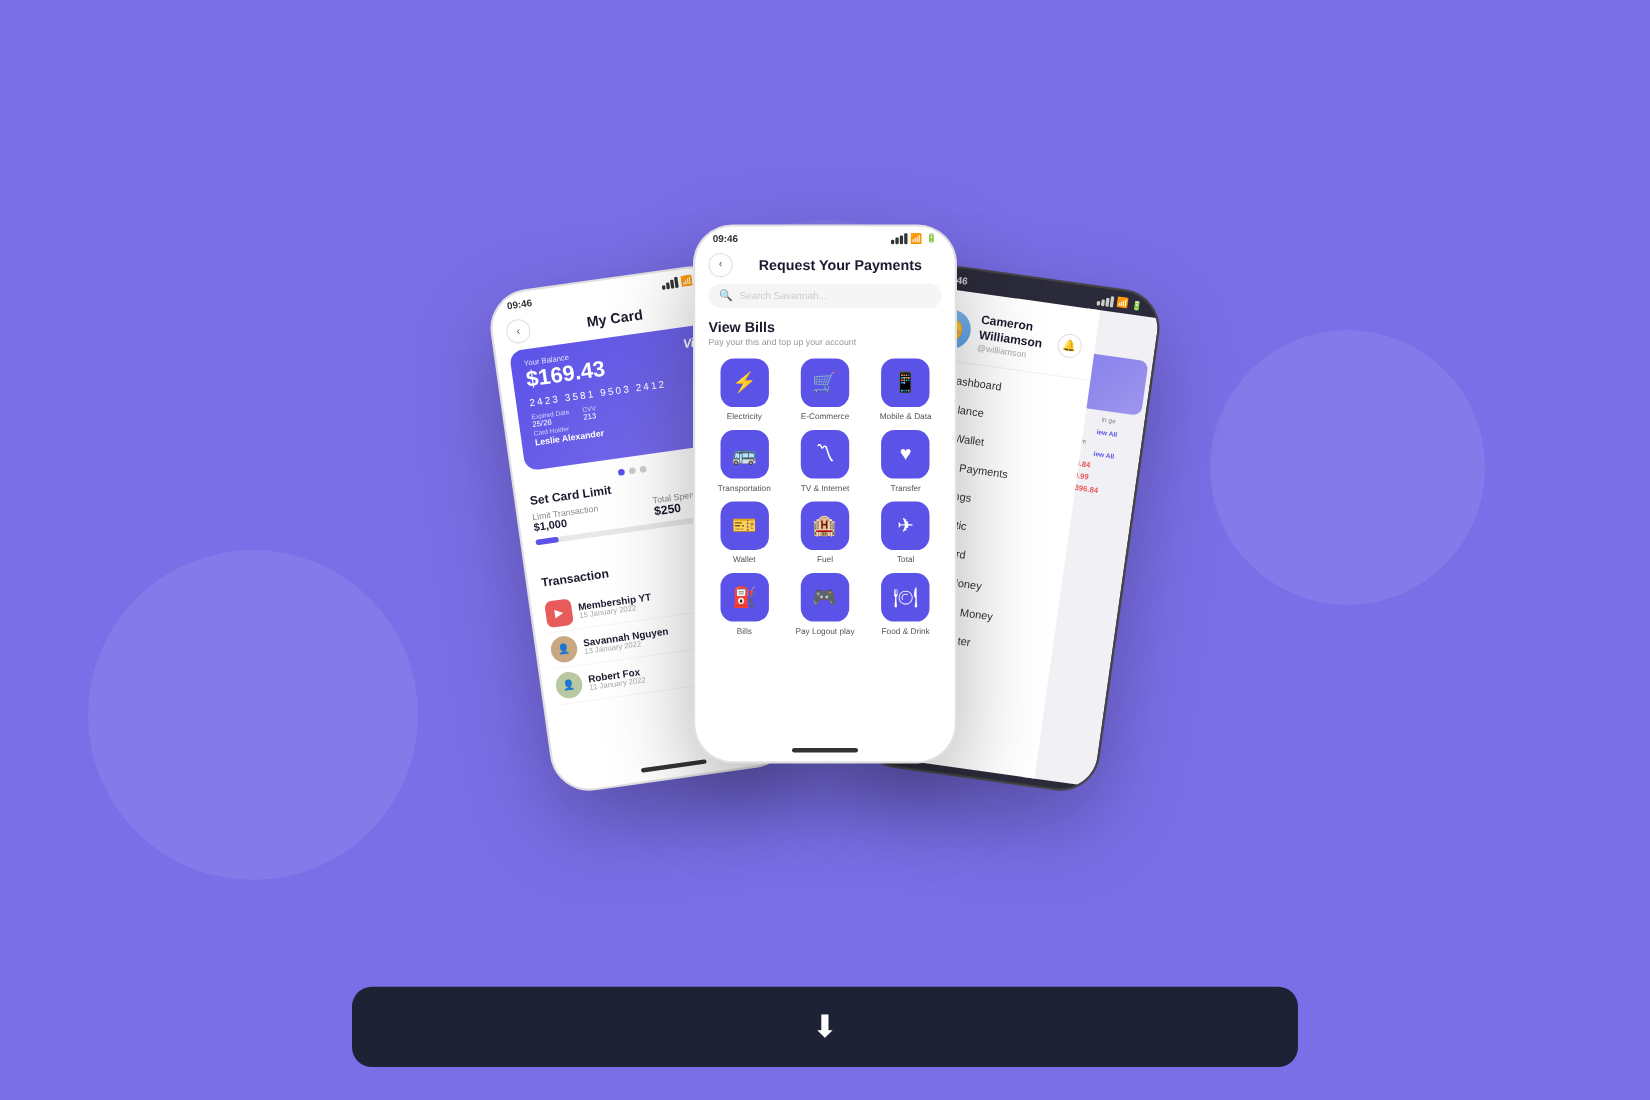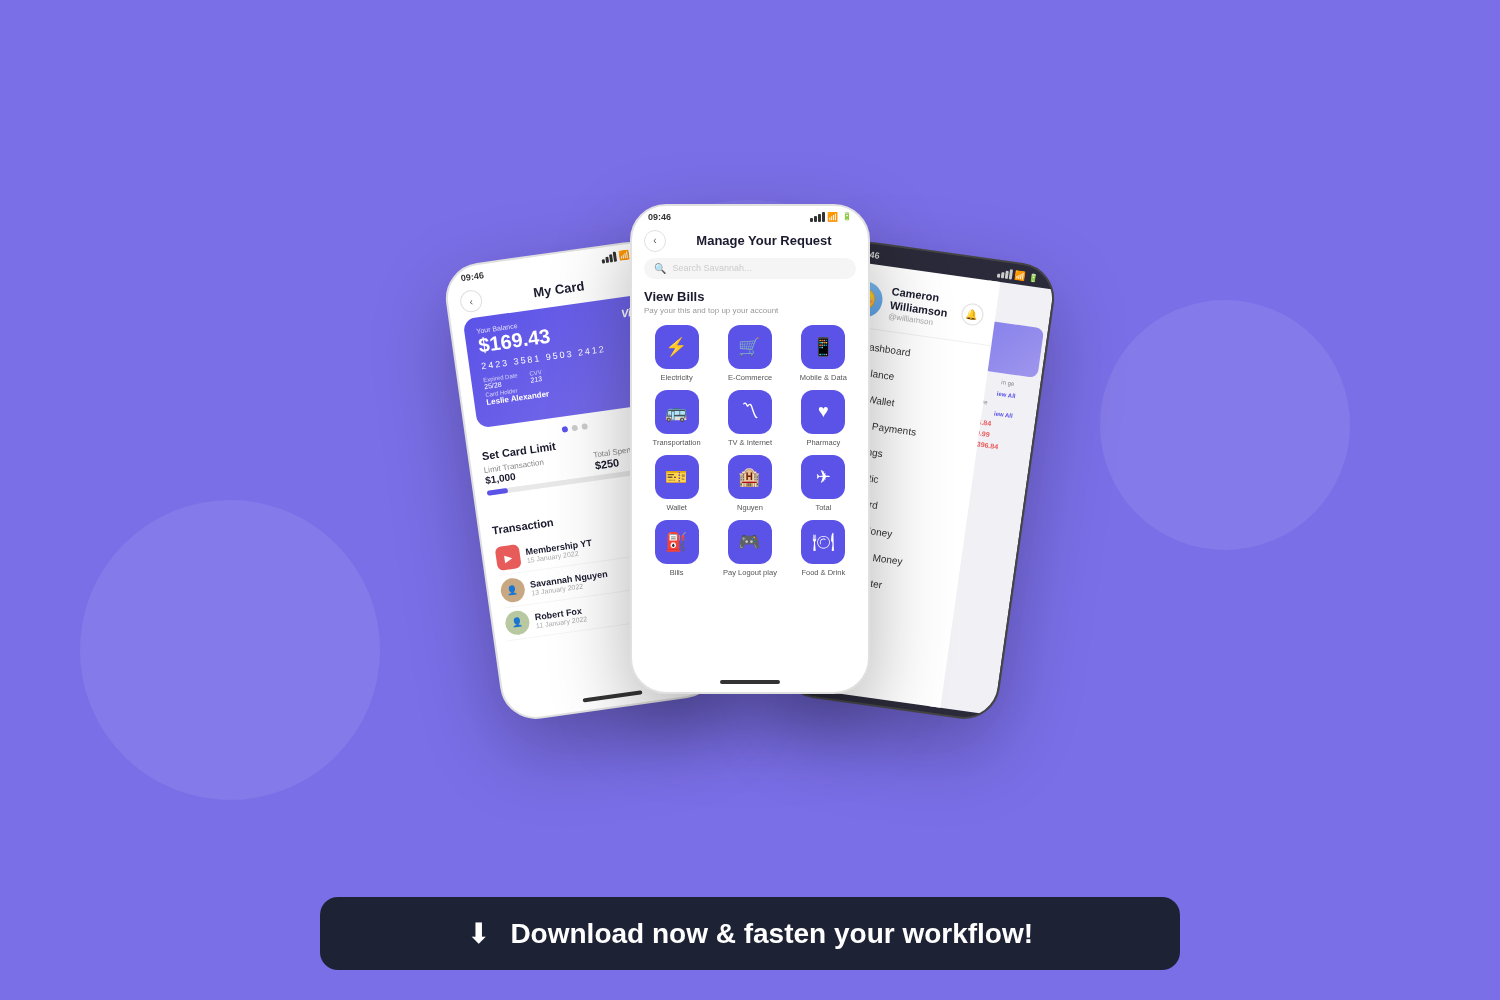--- a/index.html
+++ b/index.html
@@ -720,7 +720,7 @@
 
         <div class="manage-header">
           <div class="back-btn">‹</div>
-          <span class="manage-title">Manage Your Request</span>
+          <span class="manage-title">Request Your Payments</span>
         </div>
 
         <div class="search-bar">

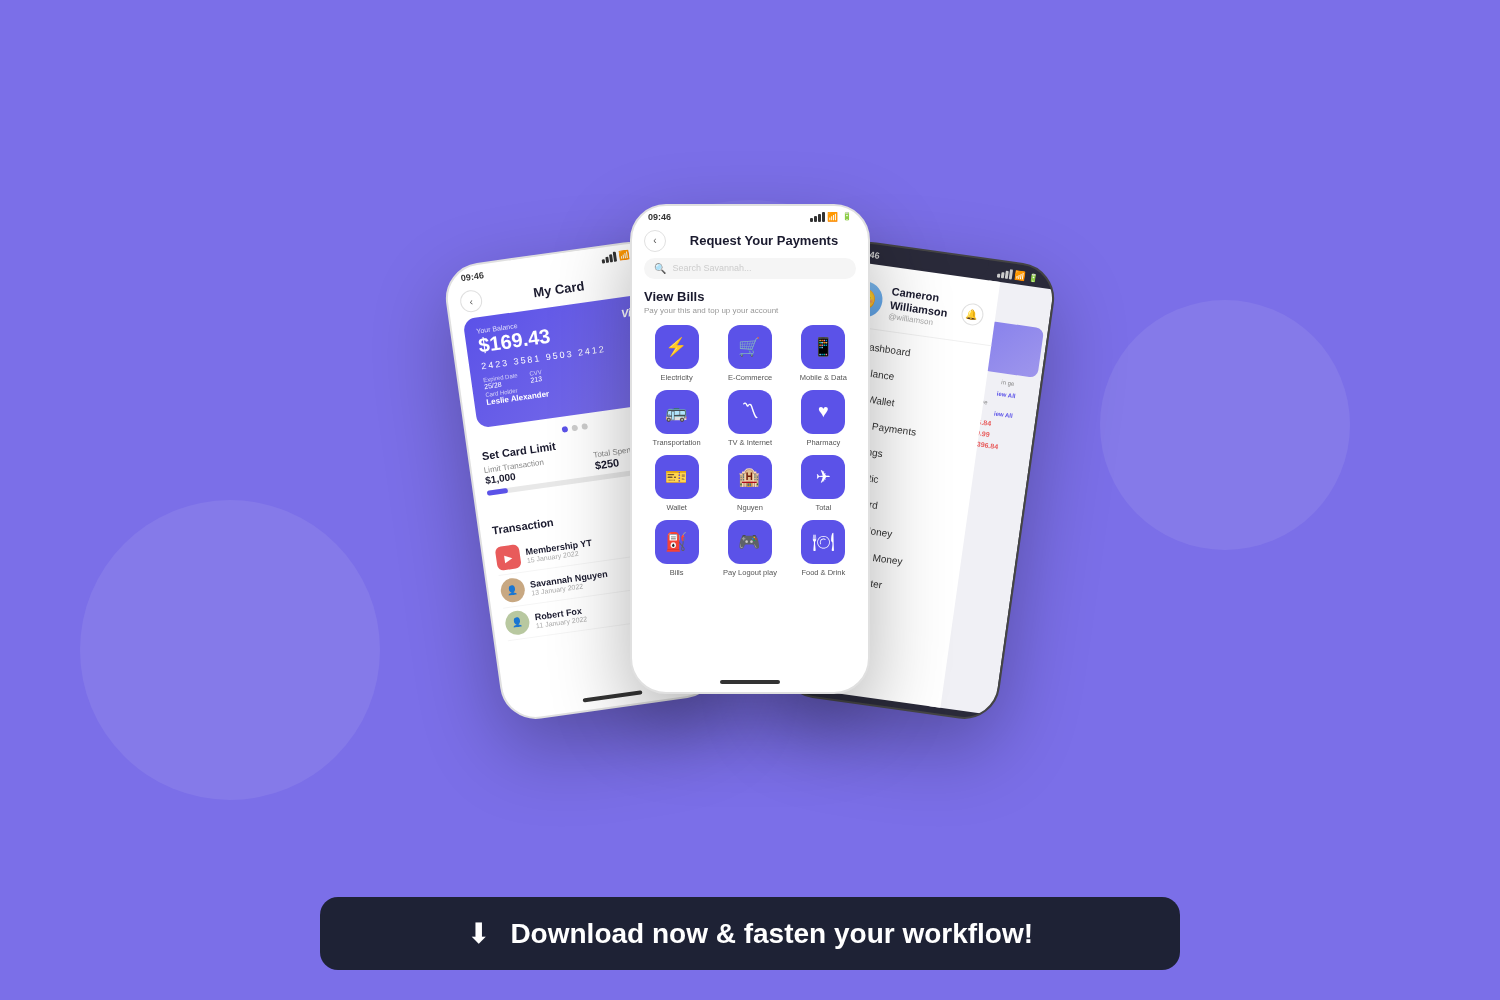--- a/index.html
+++ b/index.html
@@ -754,7 +754,7 @@
       </div>
               <div class="bill-item">
         <div class="bill-icon-box">♥</div>
-        <div class="bill-label">Pharmacy</div>
+        <div class="bill-label">Transfer</div>
       </div>
               <div class="bill-item">
         <div class="bill-icon-box">🎫</div>

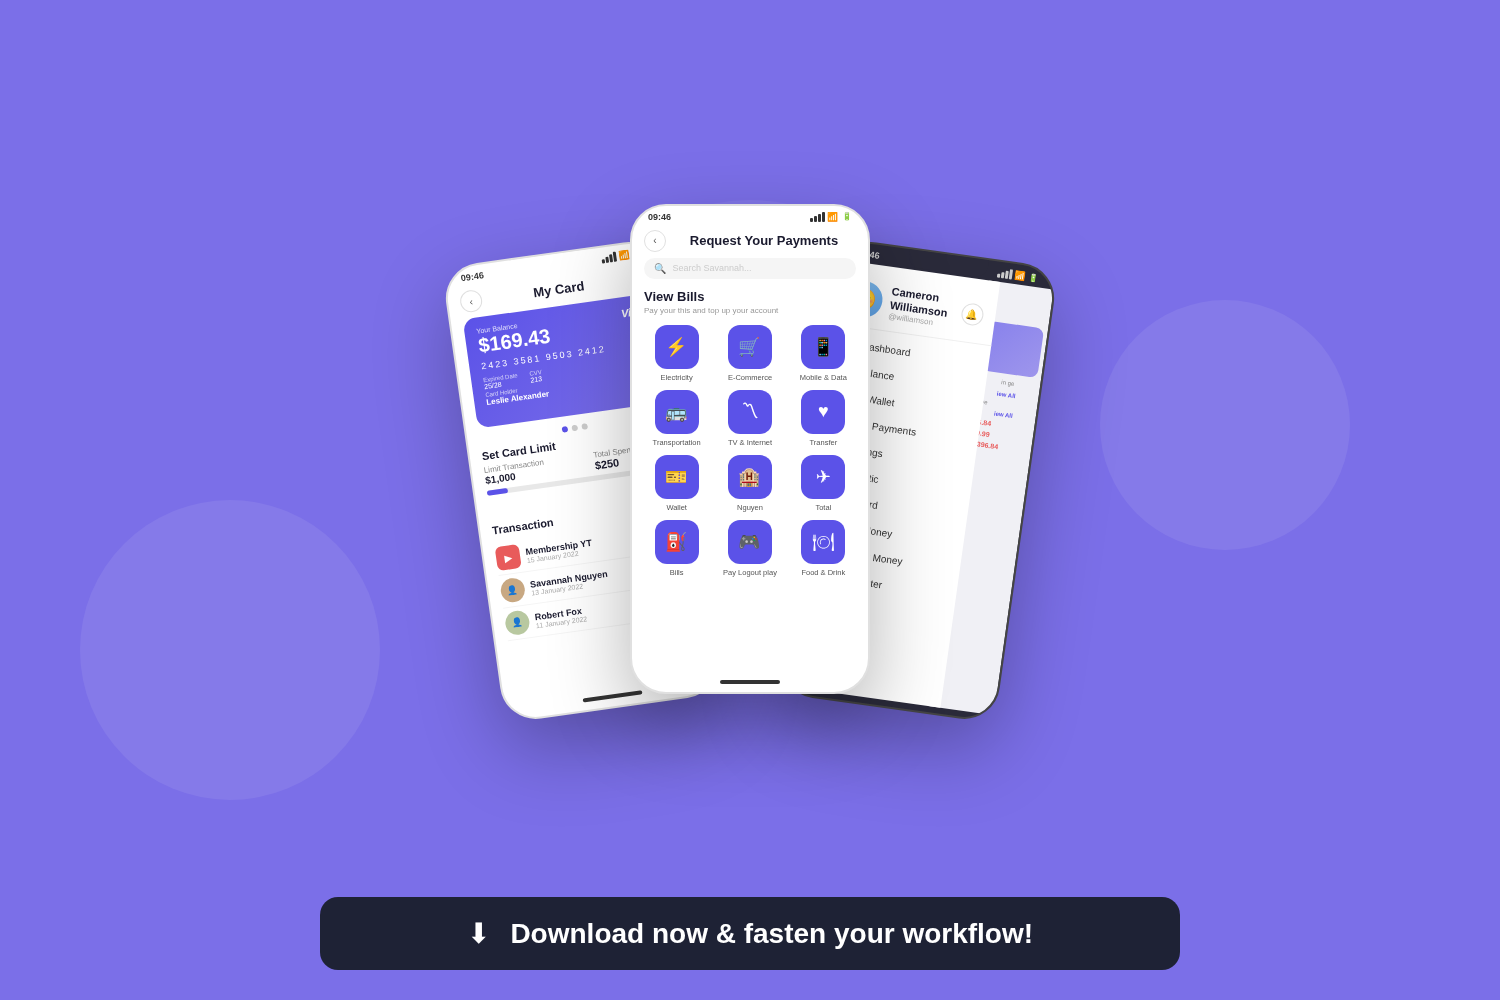--- a/index.html
+++ b/index.html
@@ -762,7 +762,7 @@
       </div>
               <div class="bill-item">
         <div class="bill-icon-box">🏨</div>
-        <div class="bill-label">Nguyen</div>
+        <div class="bill-label">Fuel</div>
       </div>
               <div class="bill-item">
         <div class="bill-icon-box">✈</div>

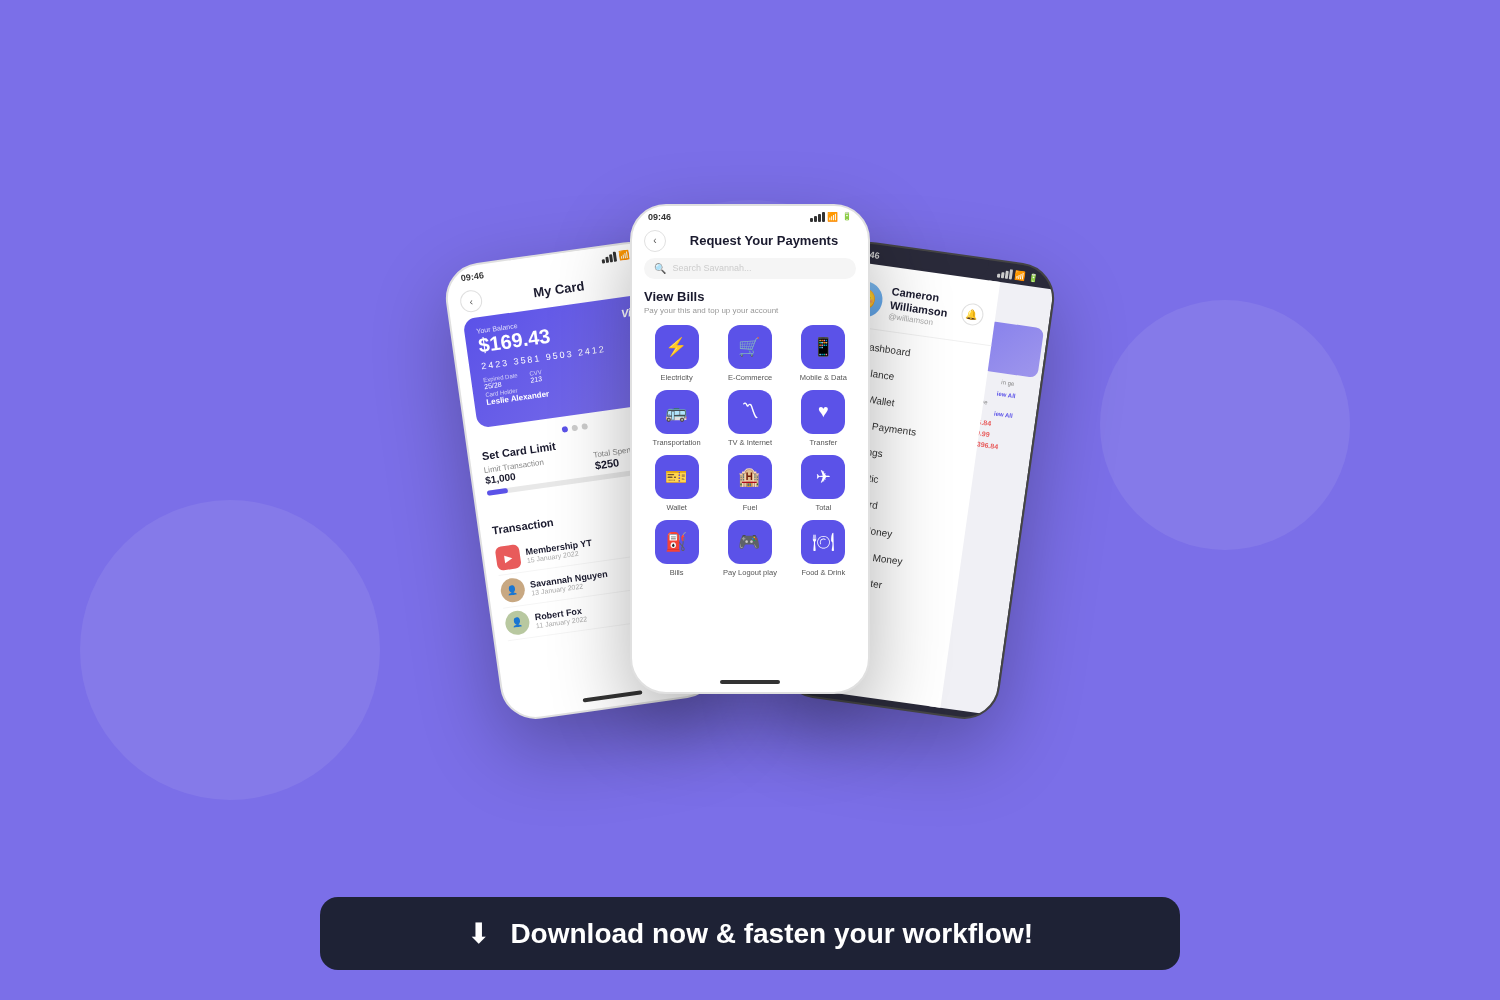--- a/index.html
+++ b/index.html
@@ -888,7 +888,6 @@
 
 <div class="bottom-banner">
   <span class="banner-icon">⬇</span>
-  <span class="banner-text">Download now &amp; fasten your workflow!</span>
 </div>
 
 </body></html>

